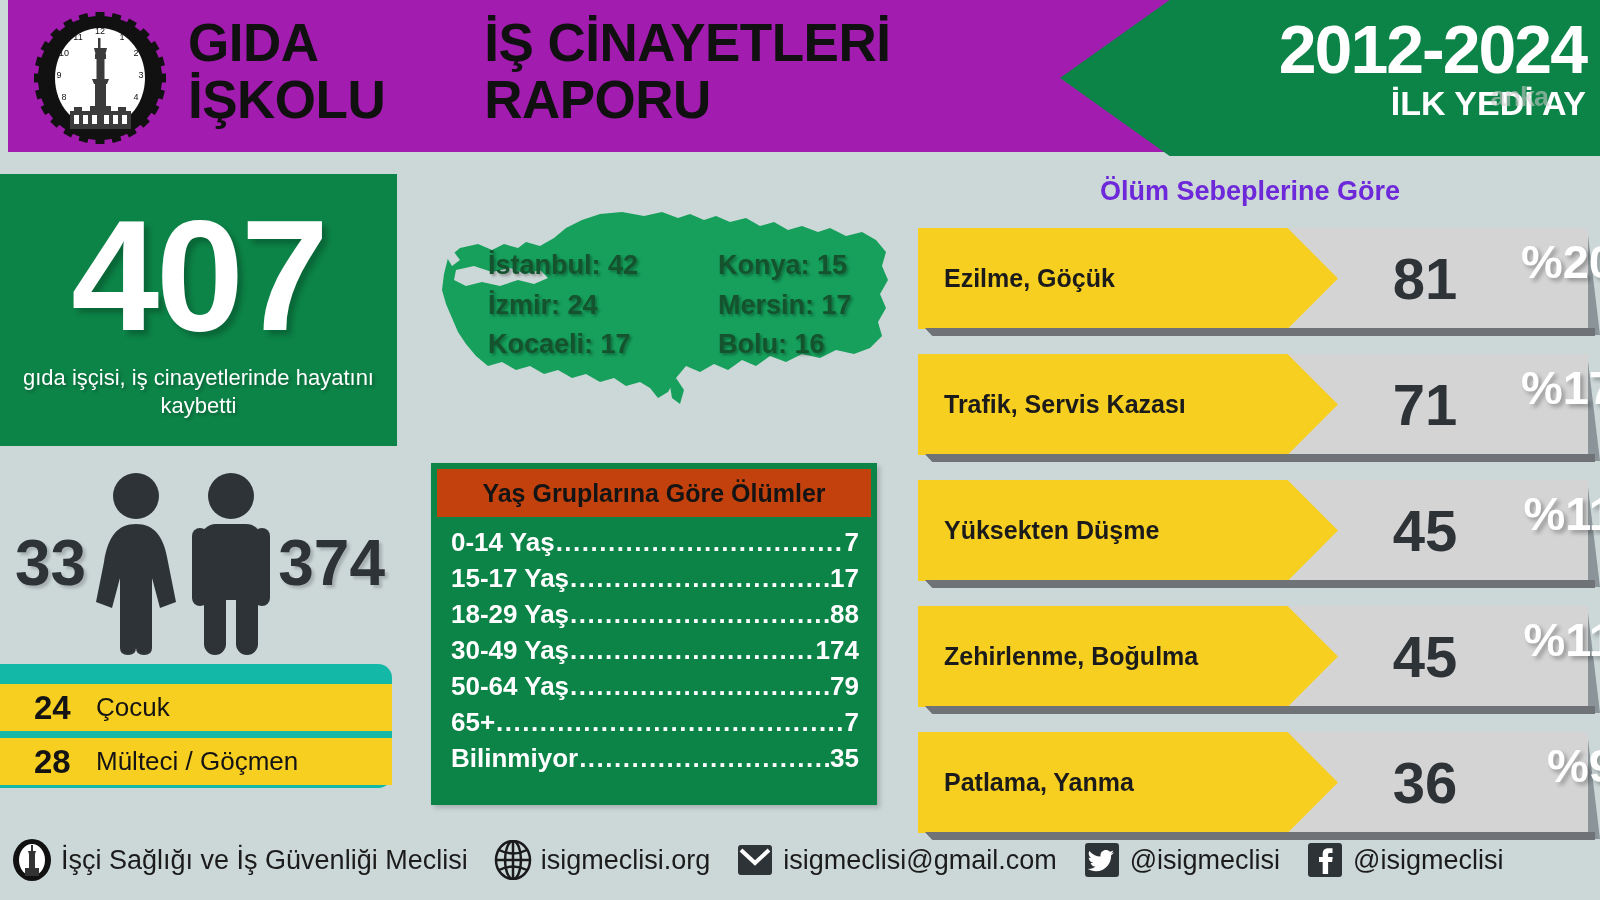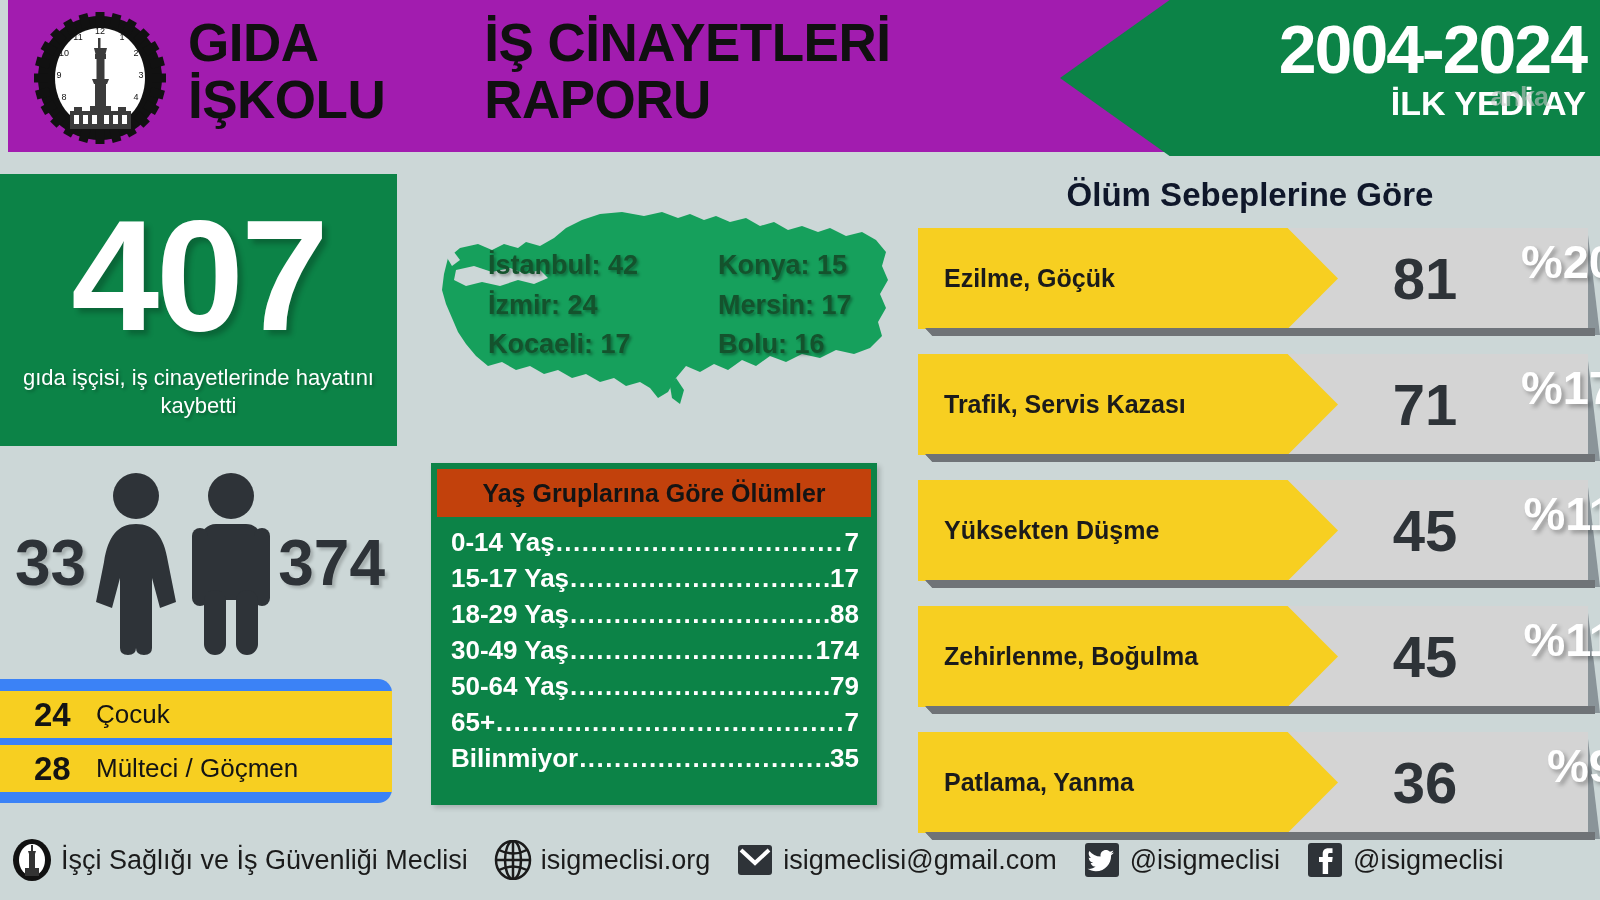--- a/index.html
+++ b/index.html
@@ -287,7 +287,7 @@
     </div>
 
     <div id="year-block">
-      <div id="year-range">2004-2024</div>
+      <div id="year-range">2012-2024</div>
       <div id="year-sub">İLK YEDİ AY</div>
     </div>
     <div id="watermark">anka</div>

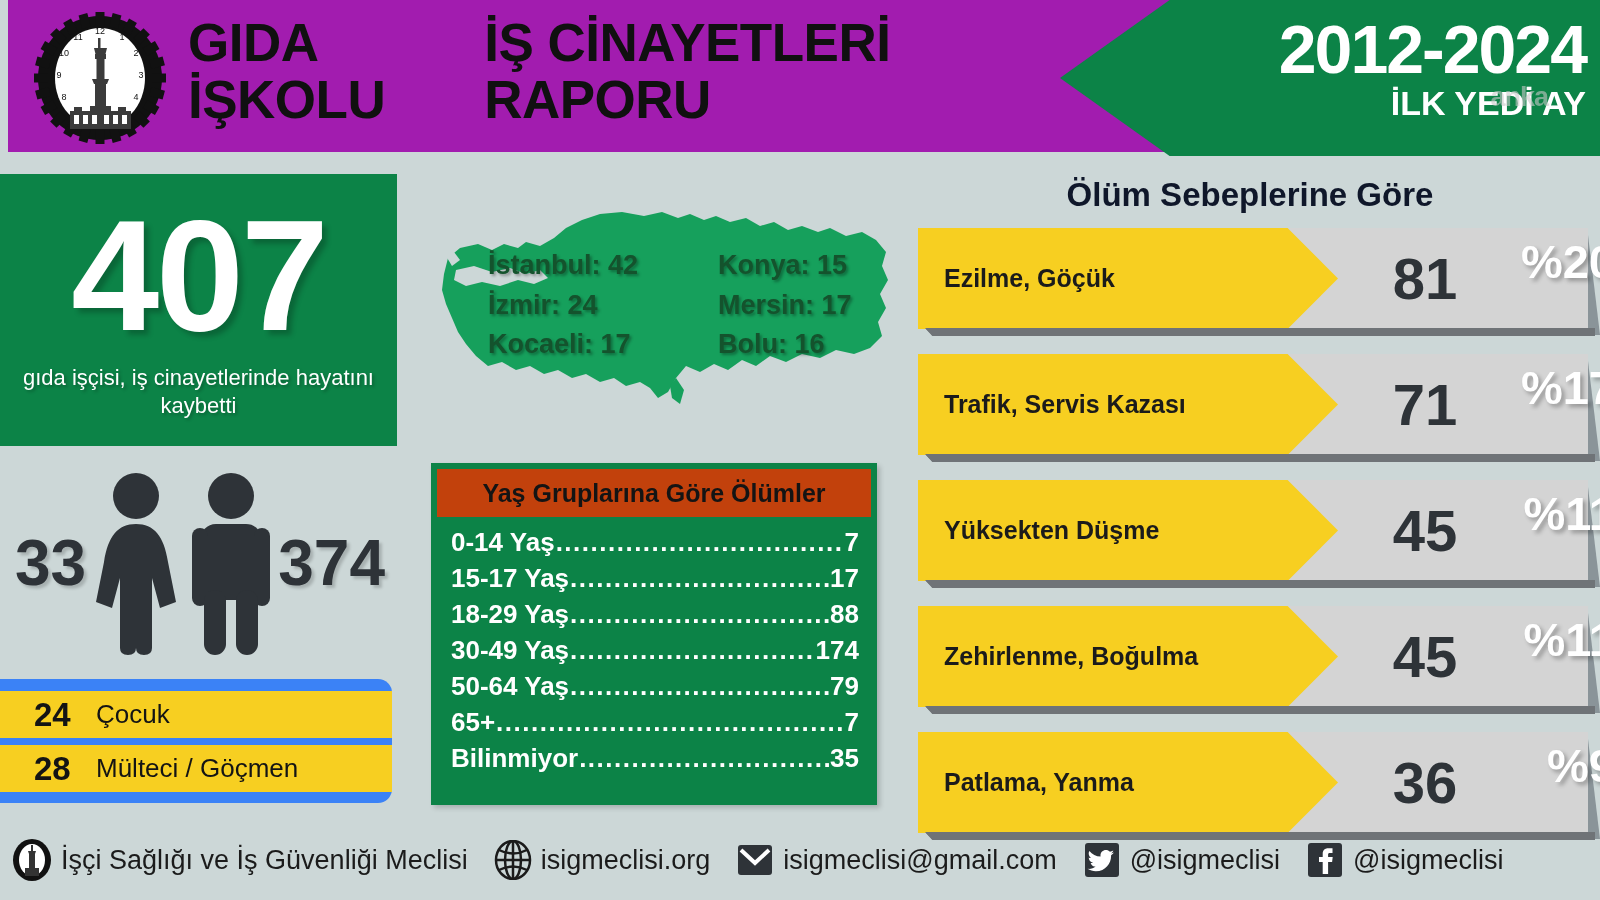--- a/index.html
+++ b/index.html
@@ -140,7 +140,7 @@
   
   #causes-title {
     position: absolute; left: 900px; top: 176px; width: 700px; text-align: center;
-    font-weight: 900; font-size: 33px; color: #0f172a;
+    font-weight: 900; font-size: 27px; color: #6d28d9;
   }
   #causes { position: absolute; left: 918px; top: 228px; width: 682px; }
   .cause-row {

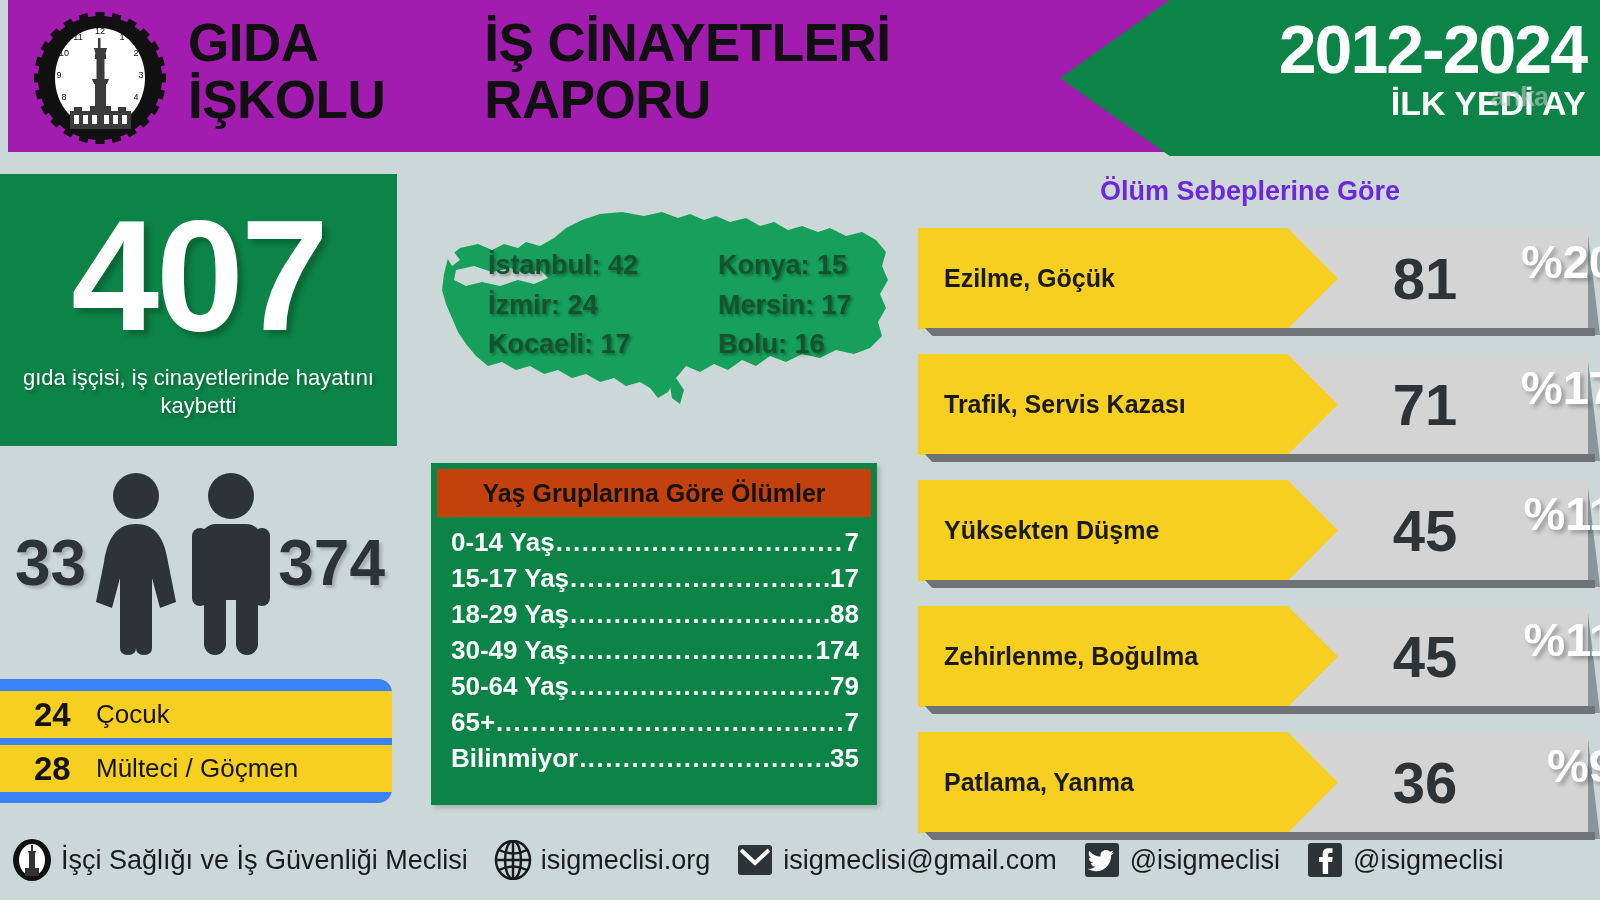--- a/index.html
+++ b/index.html
@@ -100,9 +100,9 @@
 
   
   #cr-box {
-    position: absolute; left: 0px; top: 679px; width: 392px; height: 124px;
-    background: #3b82f6; border-radius: 0 14px 14px 0;
-    padding: 12px 0;
+    position: absolute; left: 0px; top: 664px; width: 392px; height: 124px;
+    background: #14b8a6; border-radius: 0 14px 14px 0;
+    padding: 20px 0;
   }
   .cr-row {
     height: 47px; background: #f7cf21; display: flex; align-items: center;

